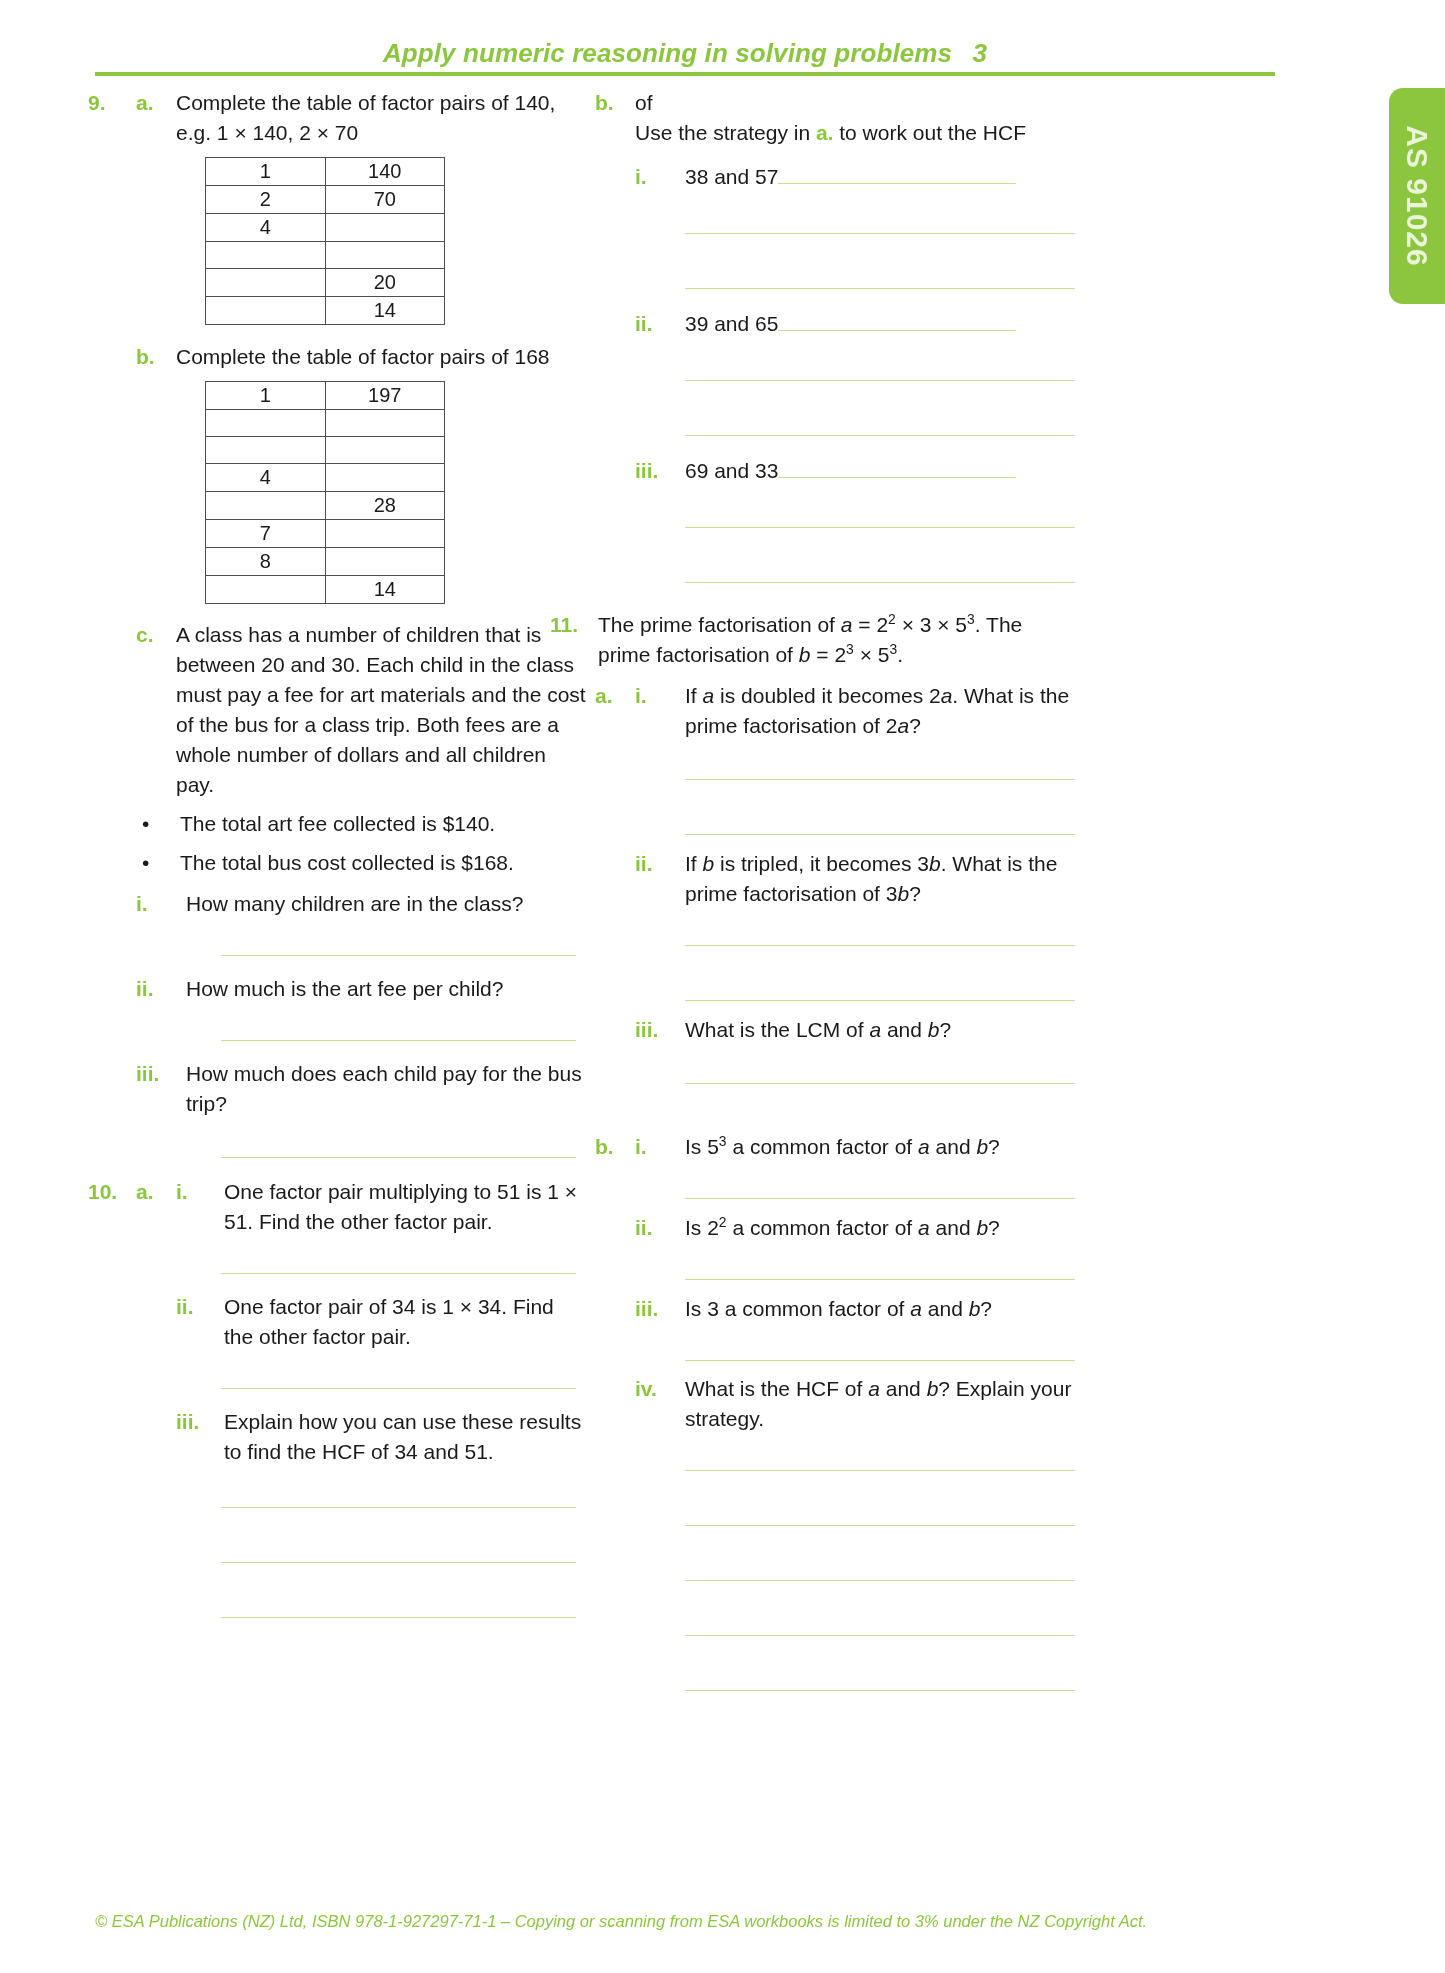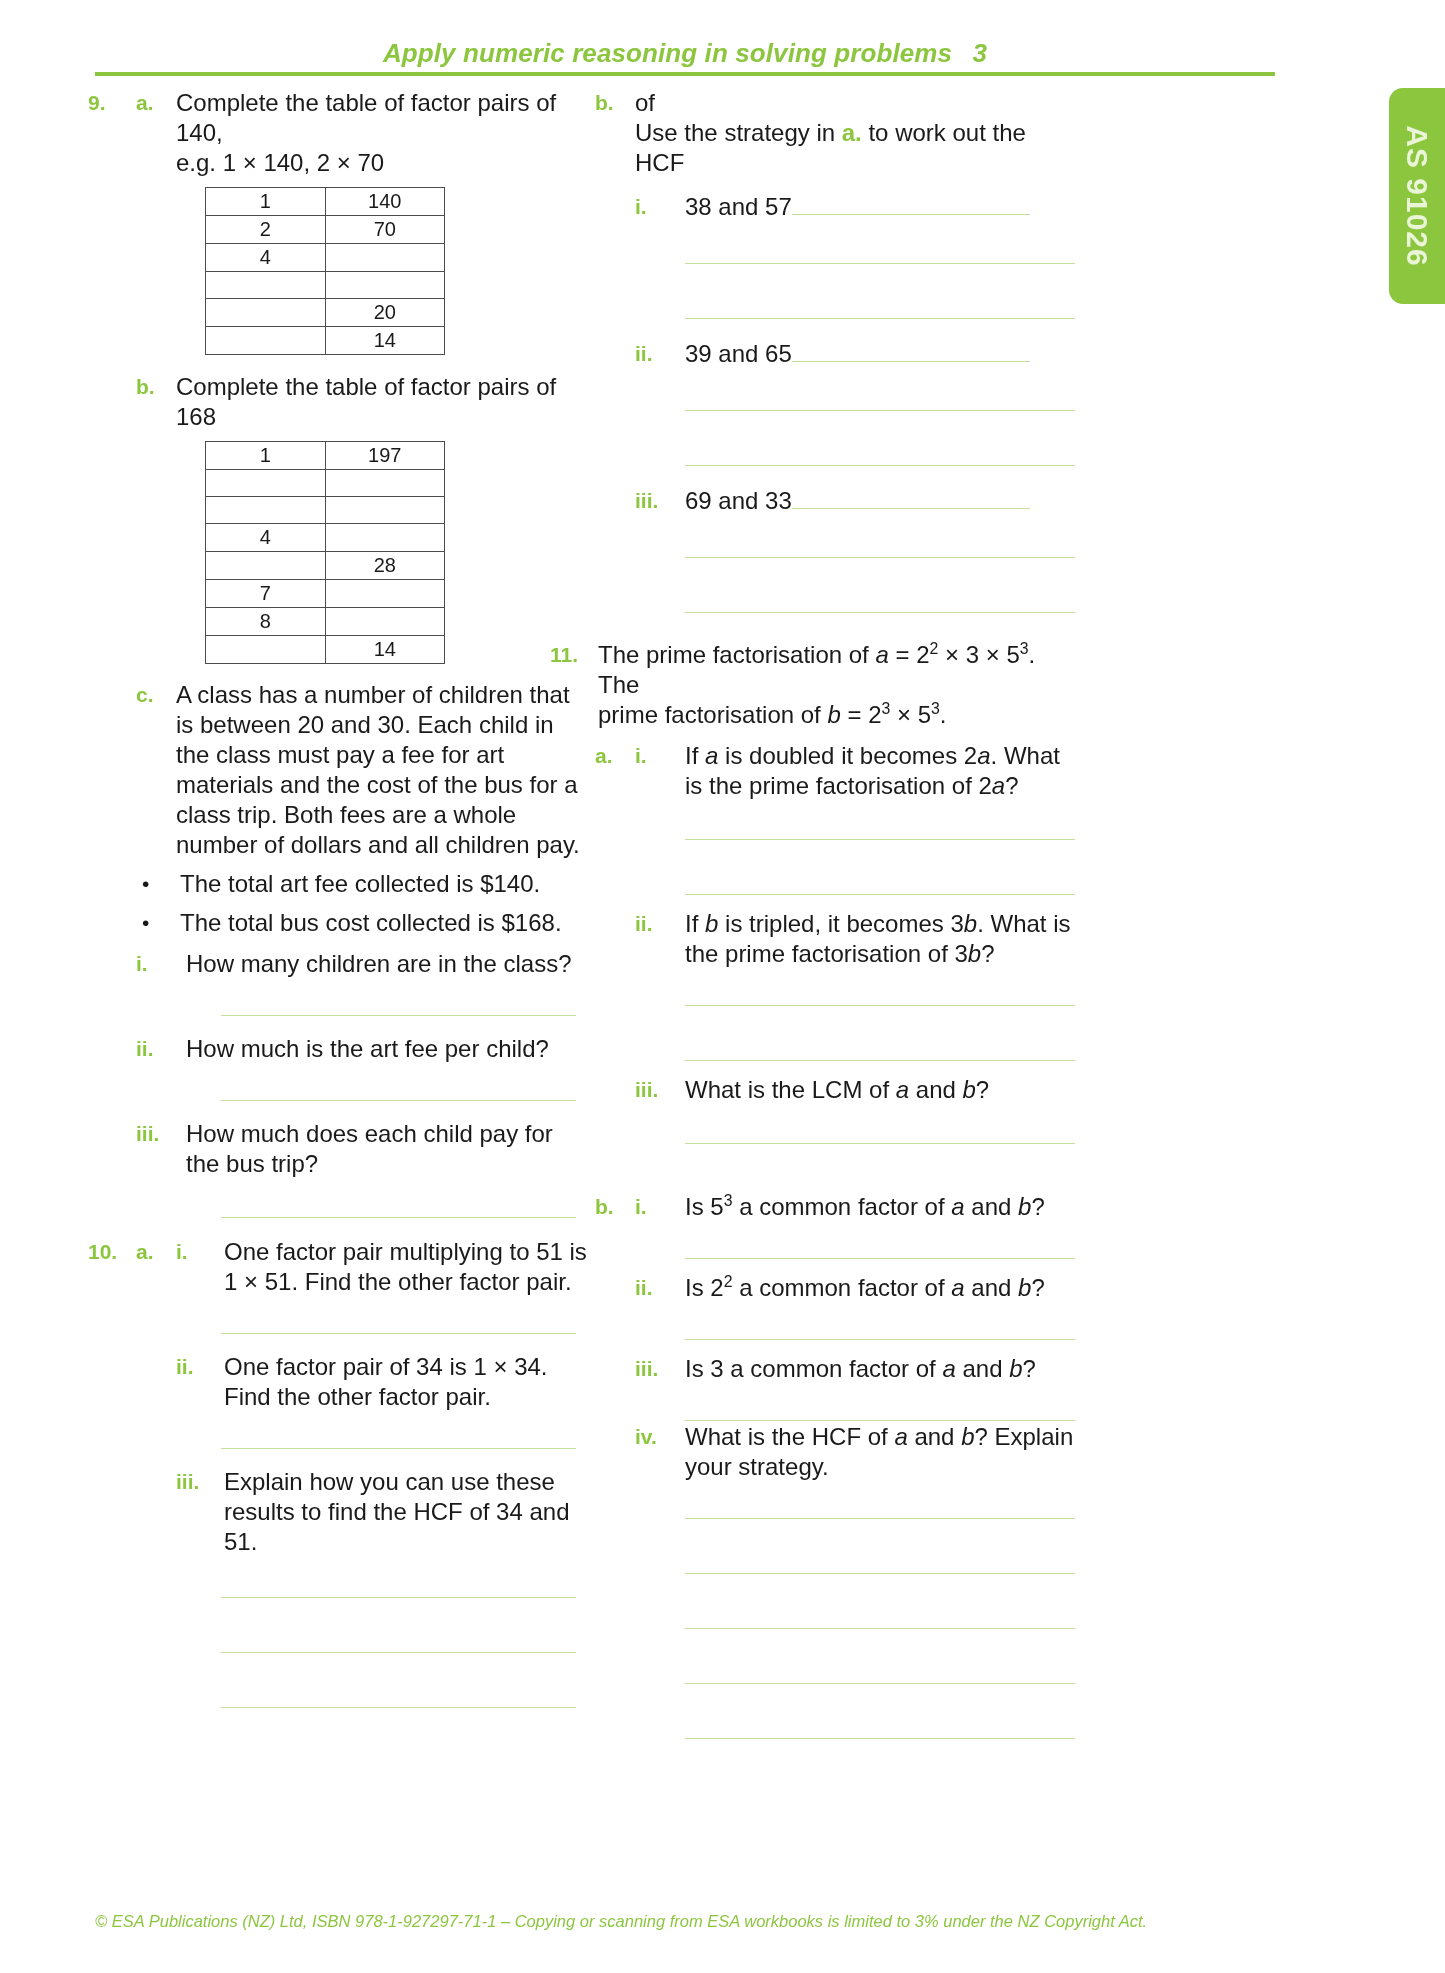--- a/index.html
+++ b/index.html
@@ -96,7 +96,7 @@
   .w-rom   { width: 50px; }
   .w-rom-wide { width: 48px; }
   .qtext {
-    font-size: 24px;
+    font-size: 21px;
     line-height: 30px;
     color: #1a1a1a;
     flex: 1;

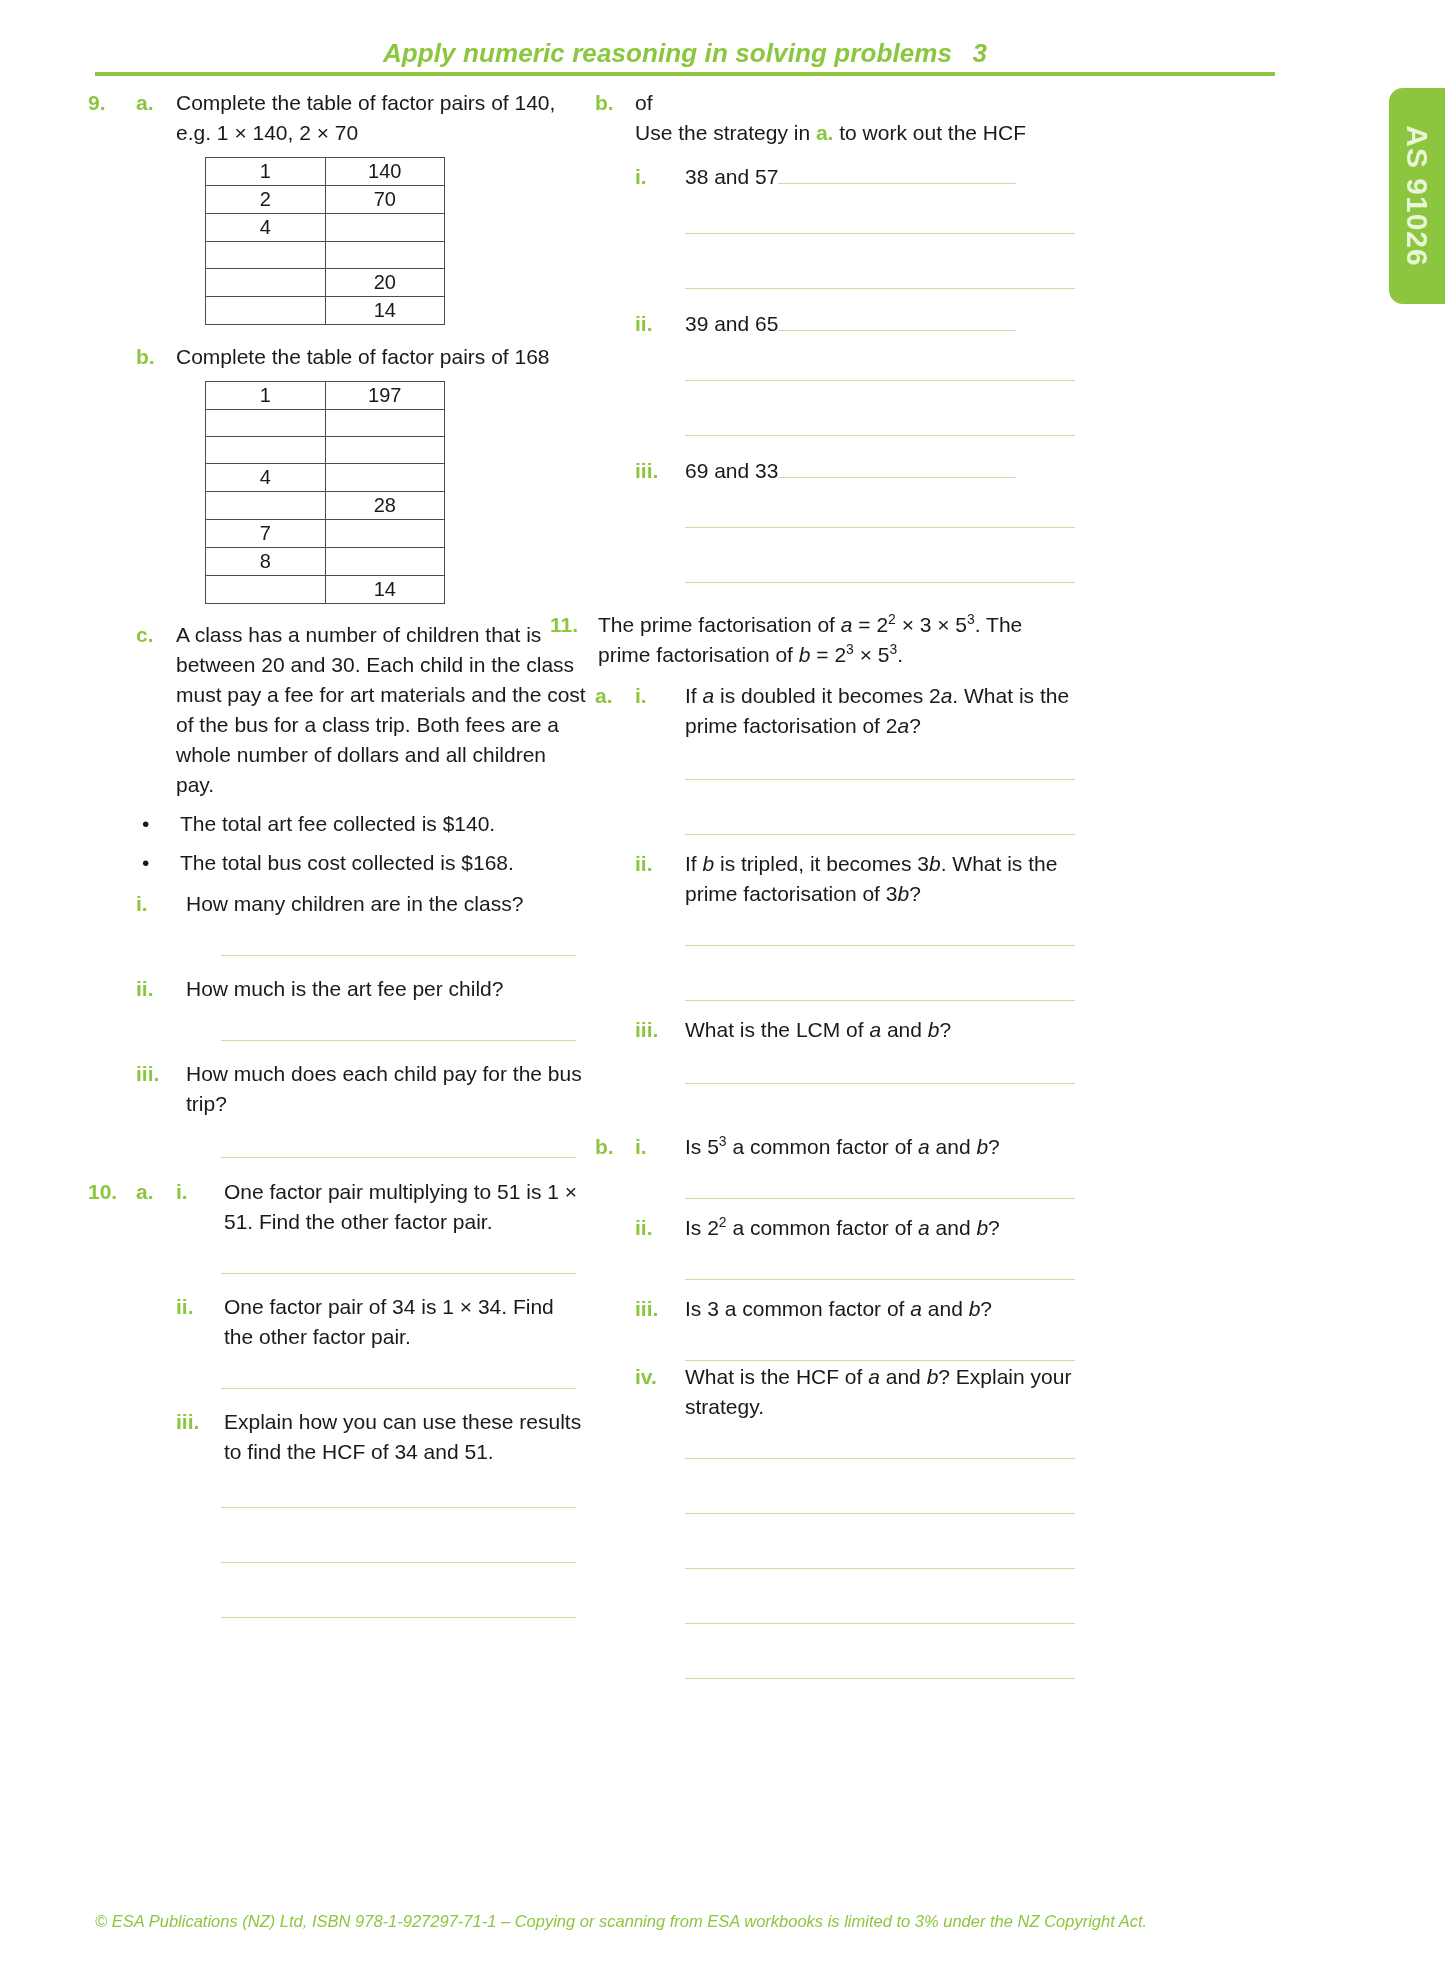--- a/index.html
+++ b/index.html
@@ -413,7 +413,7 @@
     </div>
     <div class="aline" style="margin-left:90px; width:390px; margin-top:36px"></div>
 
-    <div class="qrow" style="margin-top:1px">
+    <div class="qrow" style="margin-top:13px">
       <div class="qnum w-alpha"></div>
       <div class="qnum w-rom">iv.</div>
       <div class="qtext">What is the HCF of <i>a</i> and <i>b</i>? Explain your strategy.</div>

